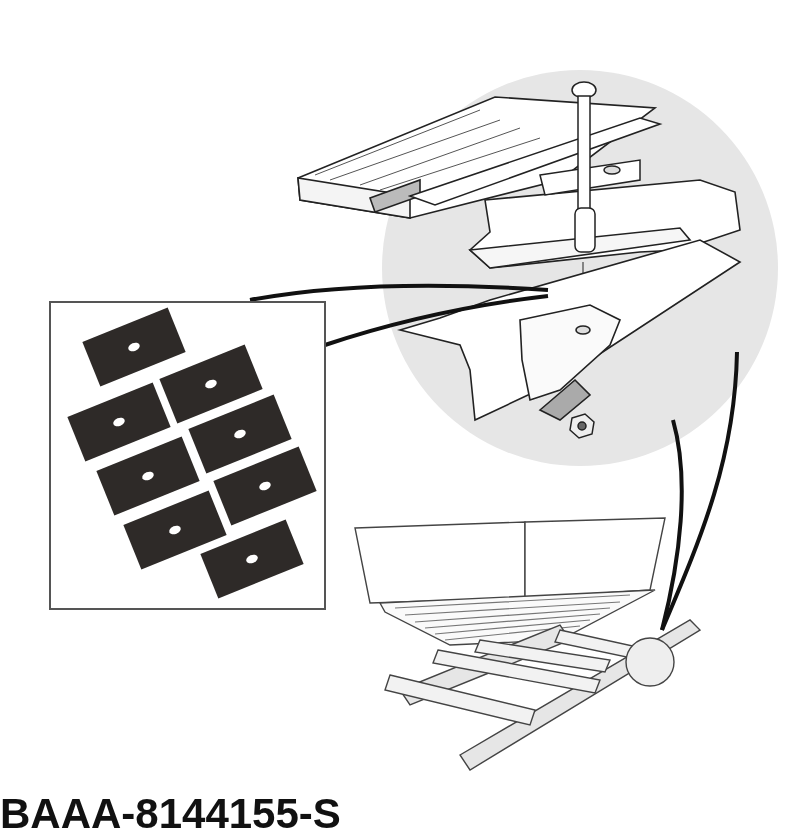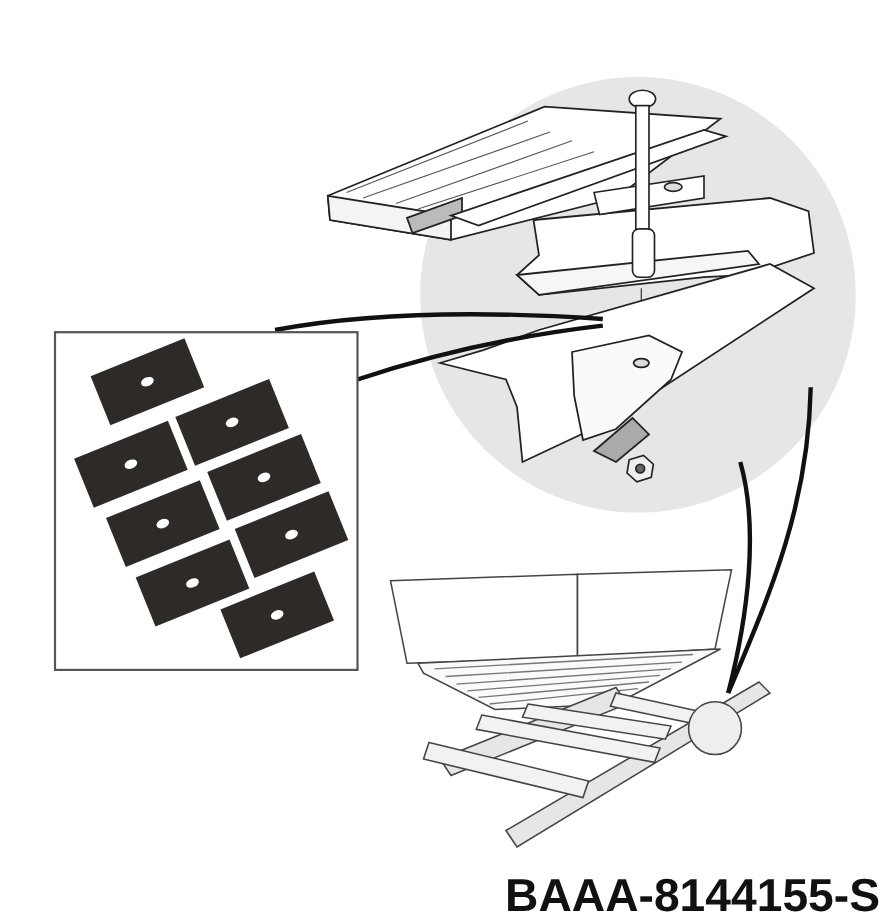--- a/index.html
+++ b/index.html
@@ -5,7 +5,7 @@
   html, body { margin:0; padding:0; background:#ffffff; }
   body { width:800px; height:840px; position:relative; overflow:hidden; font-family:"Liberation Sans", sans-serif; }
   #stage { position:absolute; left:0; top:0; width:800px; height:840px; }
-  .caption { position:absolute; left:0; width:800px; top:790px; text-align:right; font-family:"Liberation Sans", sans-serif; font-weight:bold; font-size:42px; color:#111111; letter-spacing:0px; line-height:48px; }
+  .caption { position:absolute; left:0; width:800px; top:790px; text-align:left; font-family:"Liberation Sans", sans-serif; font-weight:bold; font-size:42px; color:#111111; letter-spacing:0px; line-height:48px; }
 </style>
 </head>
 <body>

